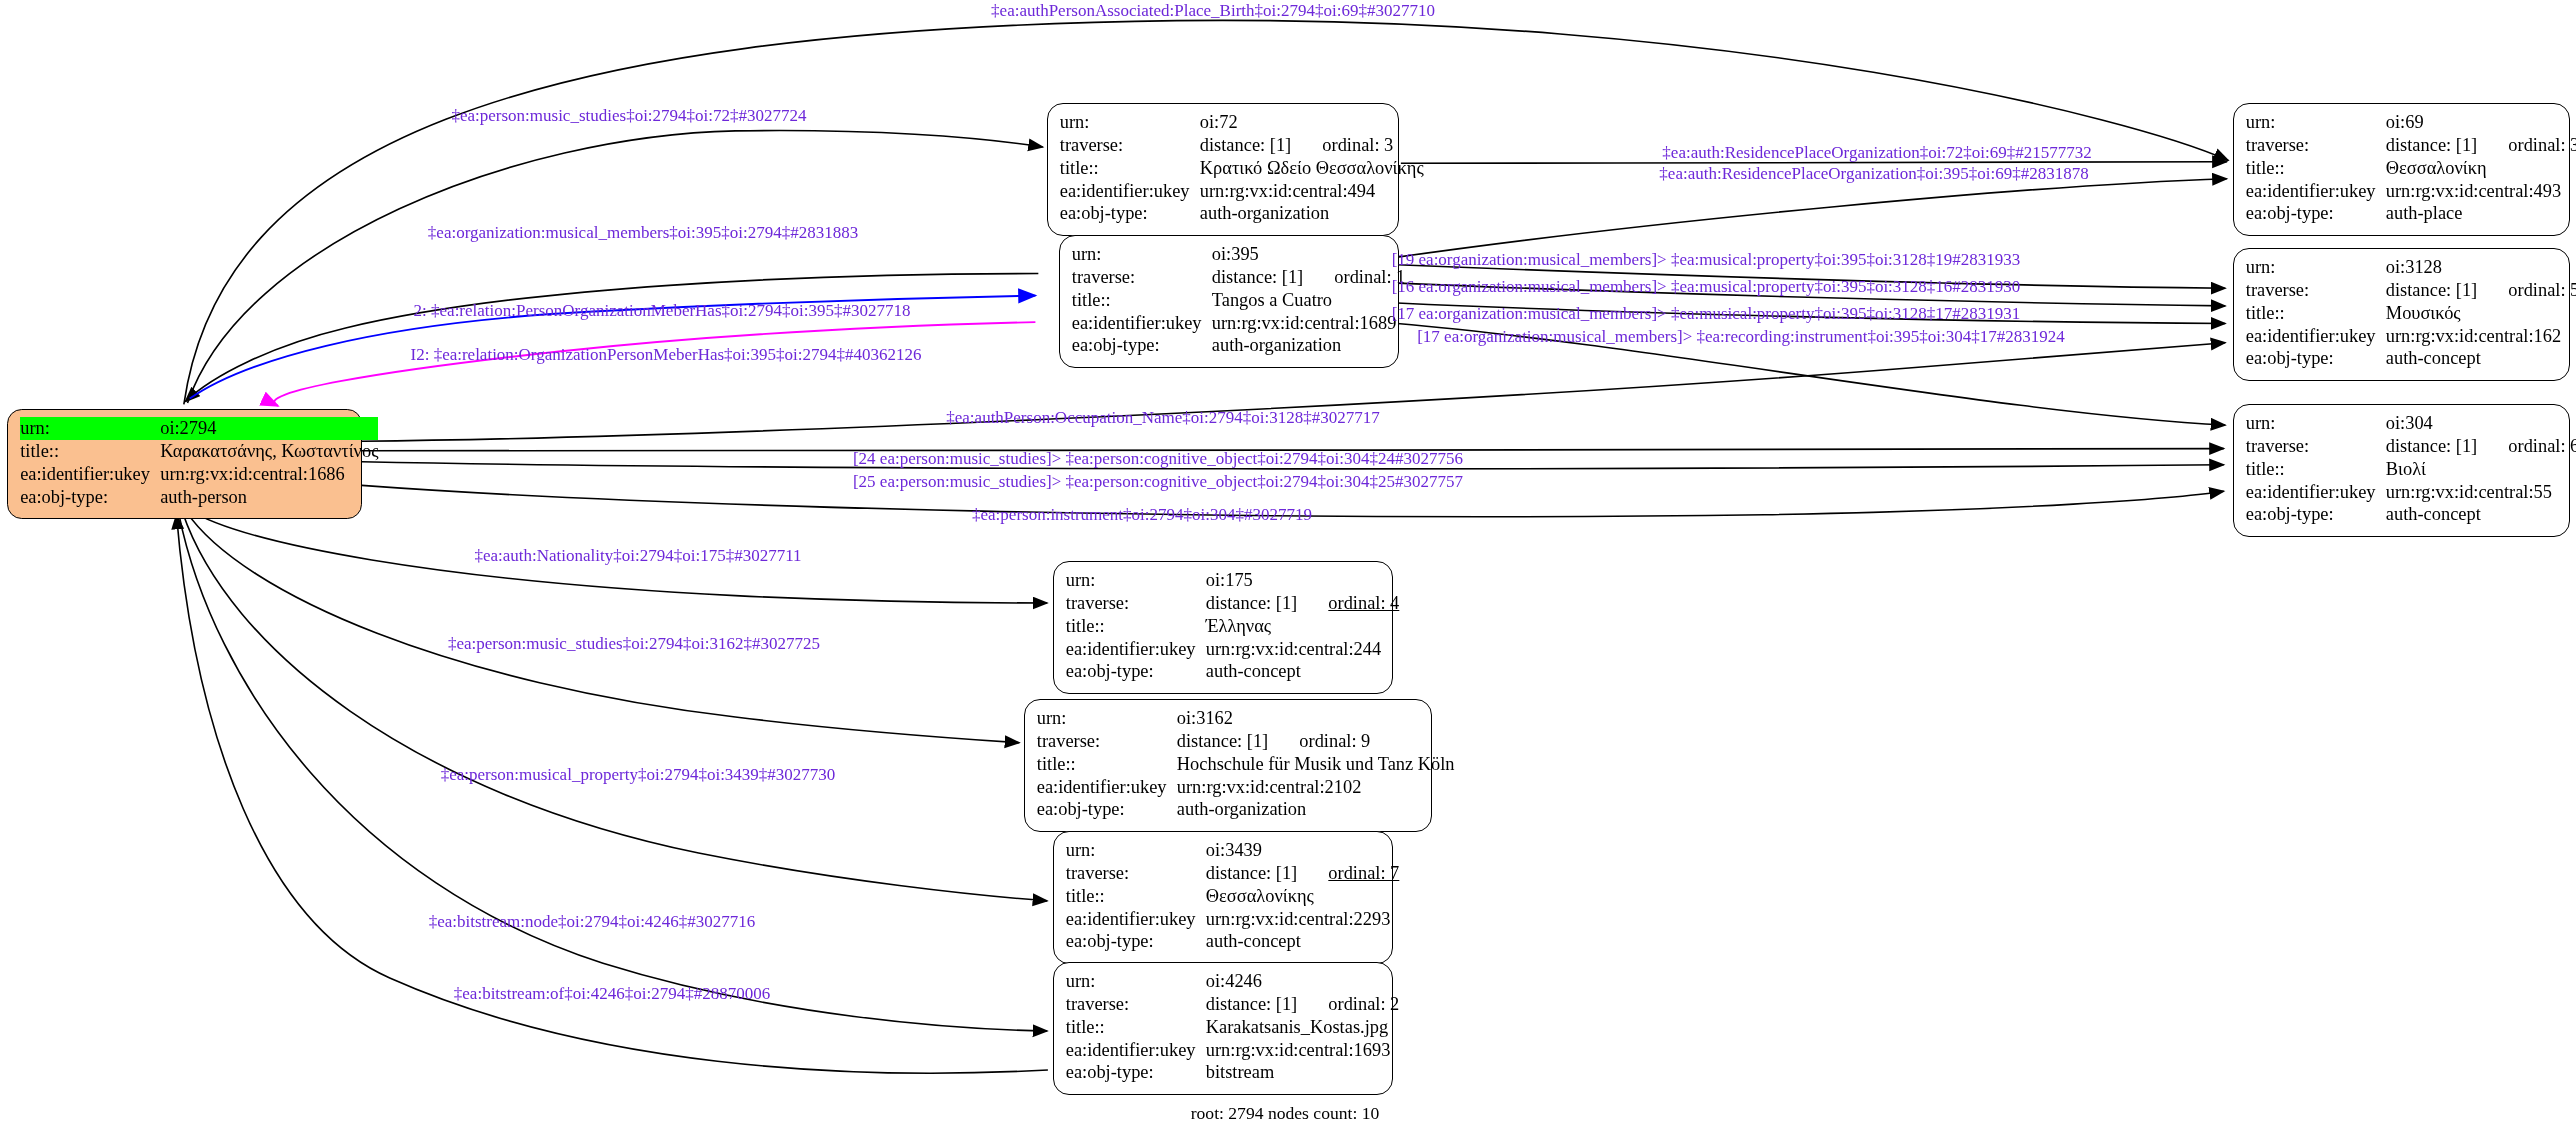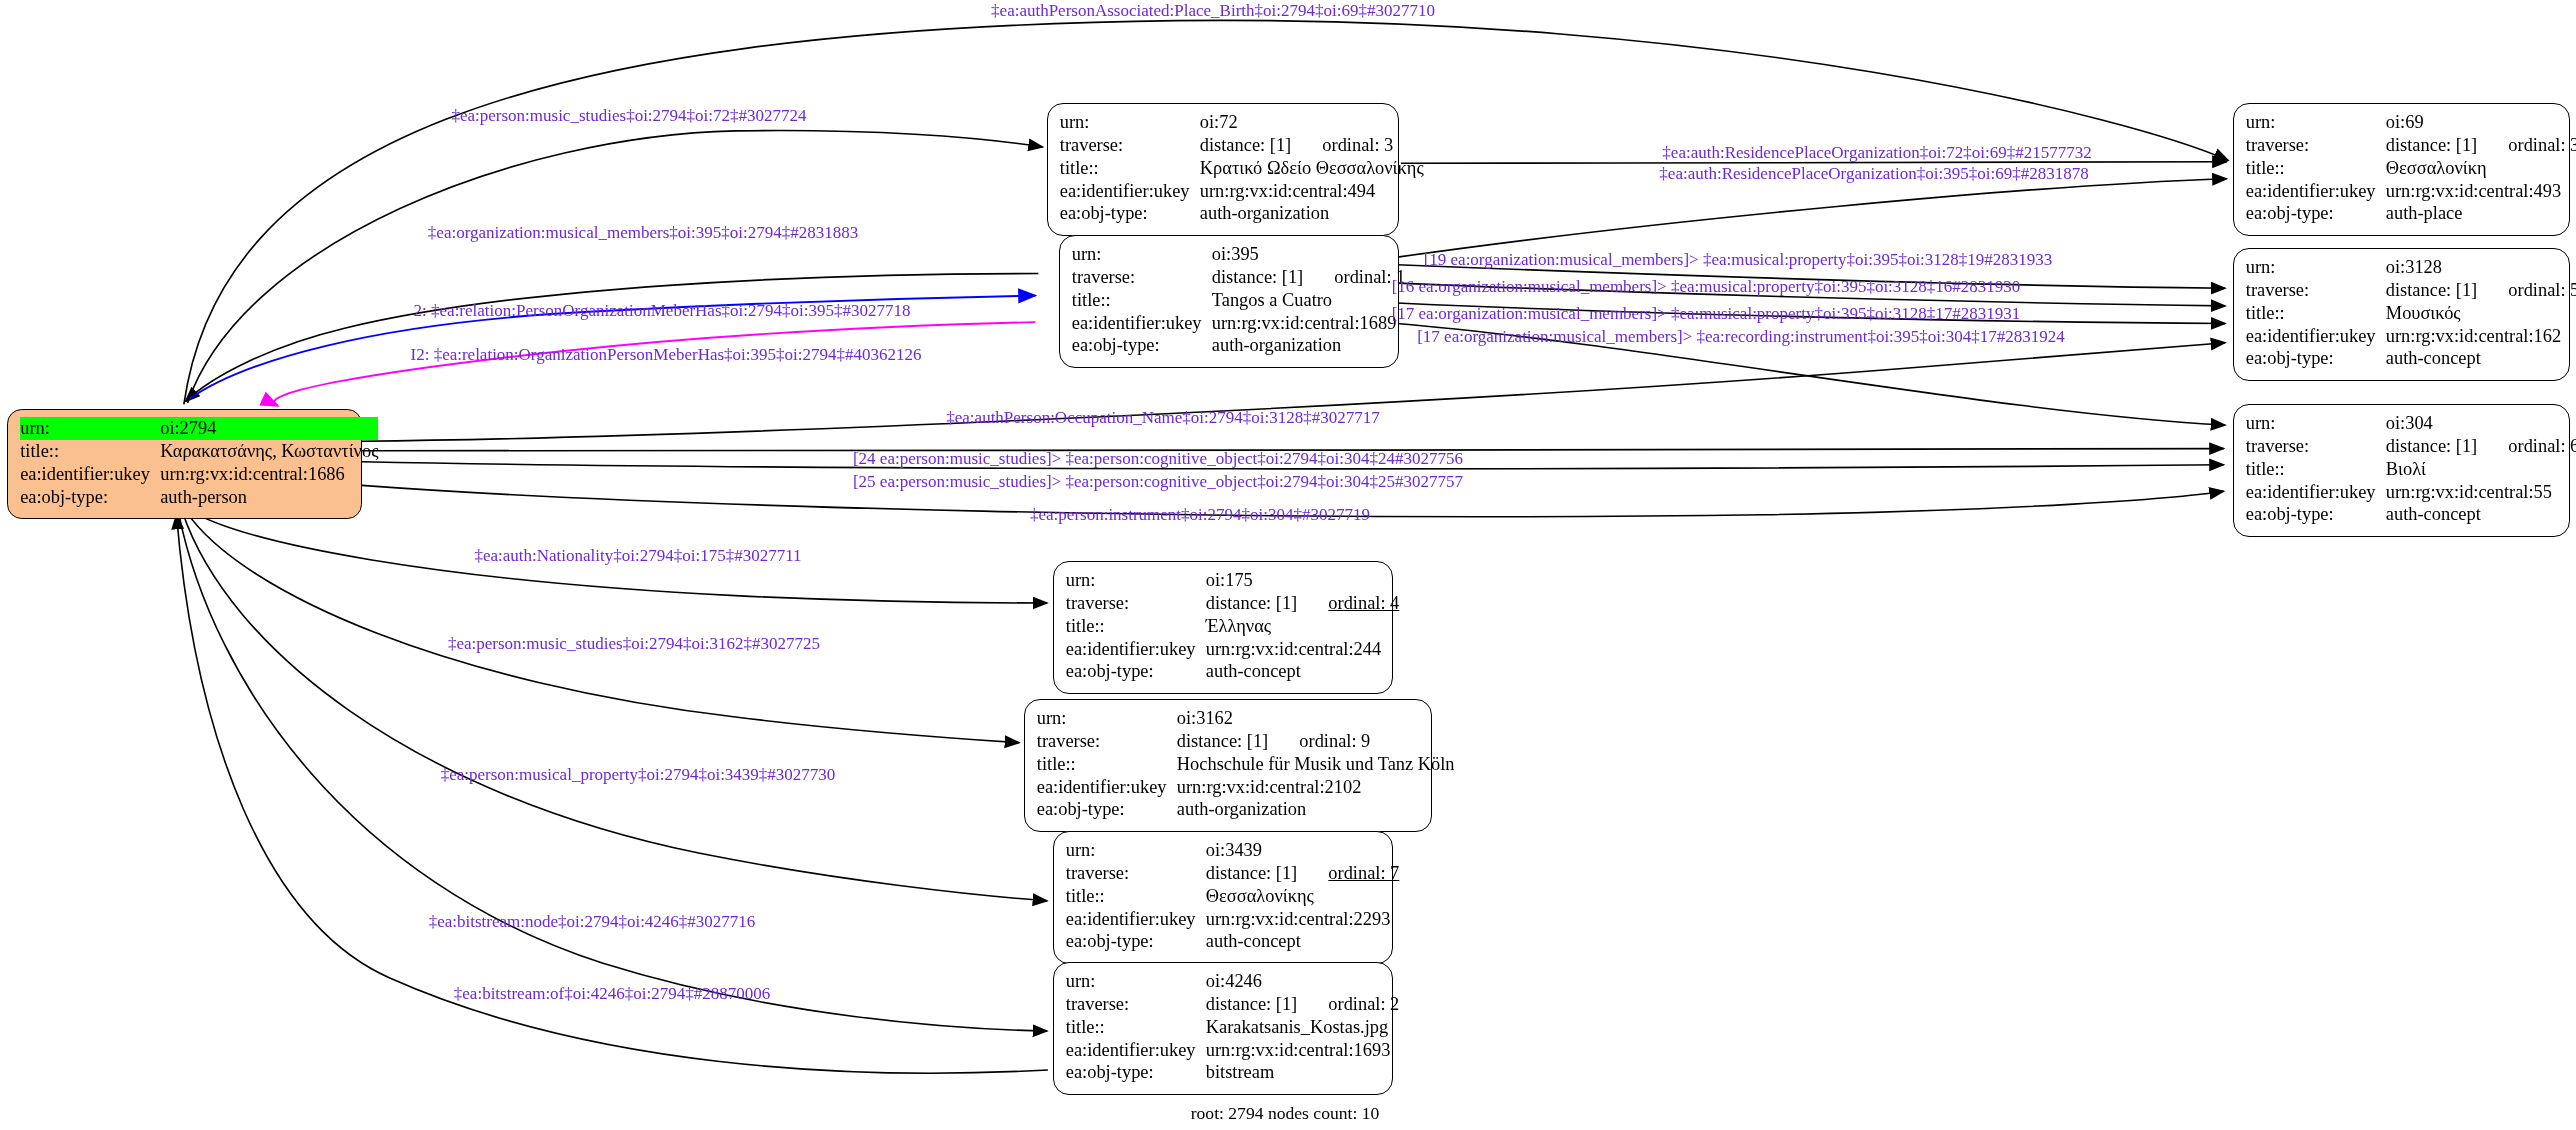--- a/index.html
+++ b/index.html
@@ -436,7 +436,7 @@
   <div class="elabel" style="left:643px;  top:224px;">‡ea:organization:musical_members‡oi:395‡oi:2794‡#2831883</div>
   <div class="elabel" style="left:662px;  top:302px;">2: ‡ea:relation:PersonOrganizationMeberHas‡oi:2794‡oi:395‡#3027718</div>
   <div class="elabel" style="left:666px;  top:346px;text-align:right;">I2: ‡ea:relation:OrganizationPersonMeberHas‡oi:395‡oi:2794‡#40362126</div>
-  <div class="elabel" style="left:1706px; top:251px;margin-left:32px;">[19 ea:organization:musical_members]&gt; ‡ea:musical:property‡oi:395‡oi:3128‡19#2831933</div>
+  <div class="elabel" style="left:1706px; top:251px;">[19 ea:organization:musical_members]&gt; ‡ea:musical:property‡oi:395‡oi:3128‡19#2831933</div>
   <div class="elabel" style="left:1706px; top:278px;">[16 ea:organization:musical_members]&gt; ‡ea:musical:property‡oi:395‡oi:3128‡16#2831930</div>
   <div class="elabel" style="left:1706px; top:305px;">[17 ea:organization:musical_members]&gt; ‡ea:musical:property‡oi:395‡oi:3128‡17#2831931</div>
   <div class="elabel" style="left:1741px; top:328px;">[17 ea:organization:musical_members]&gt; ‡ea:recording:instrument‡oi:395‡oi:304‡17#2831924</div>

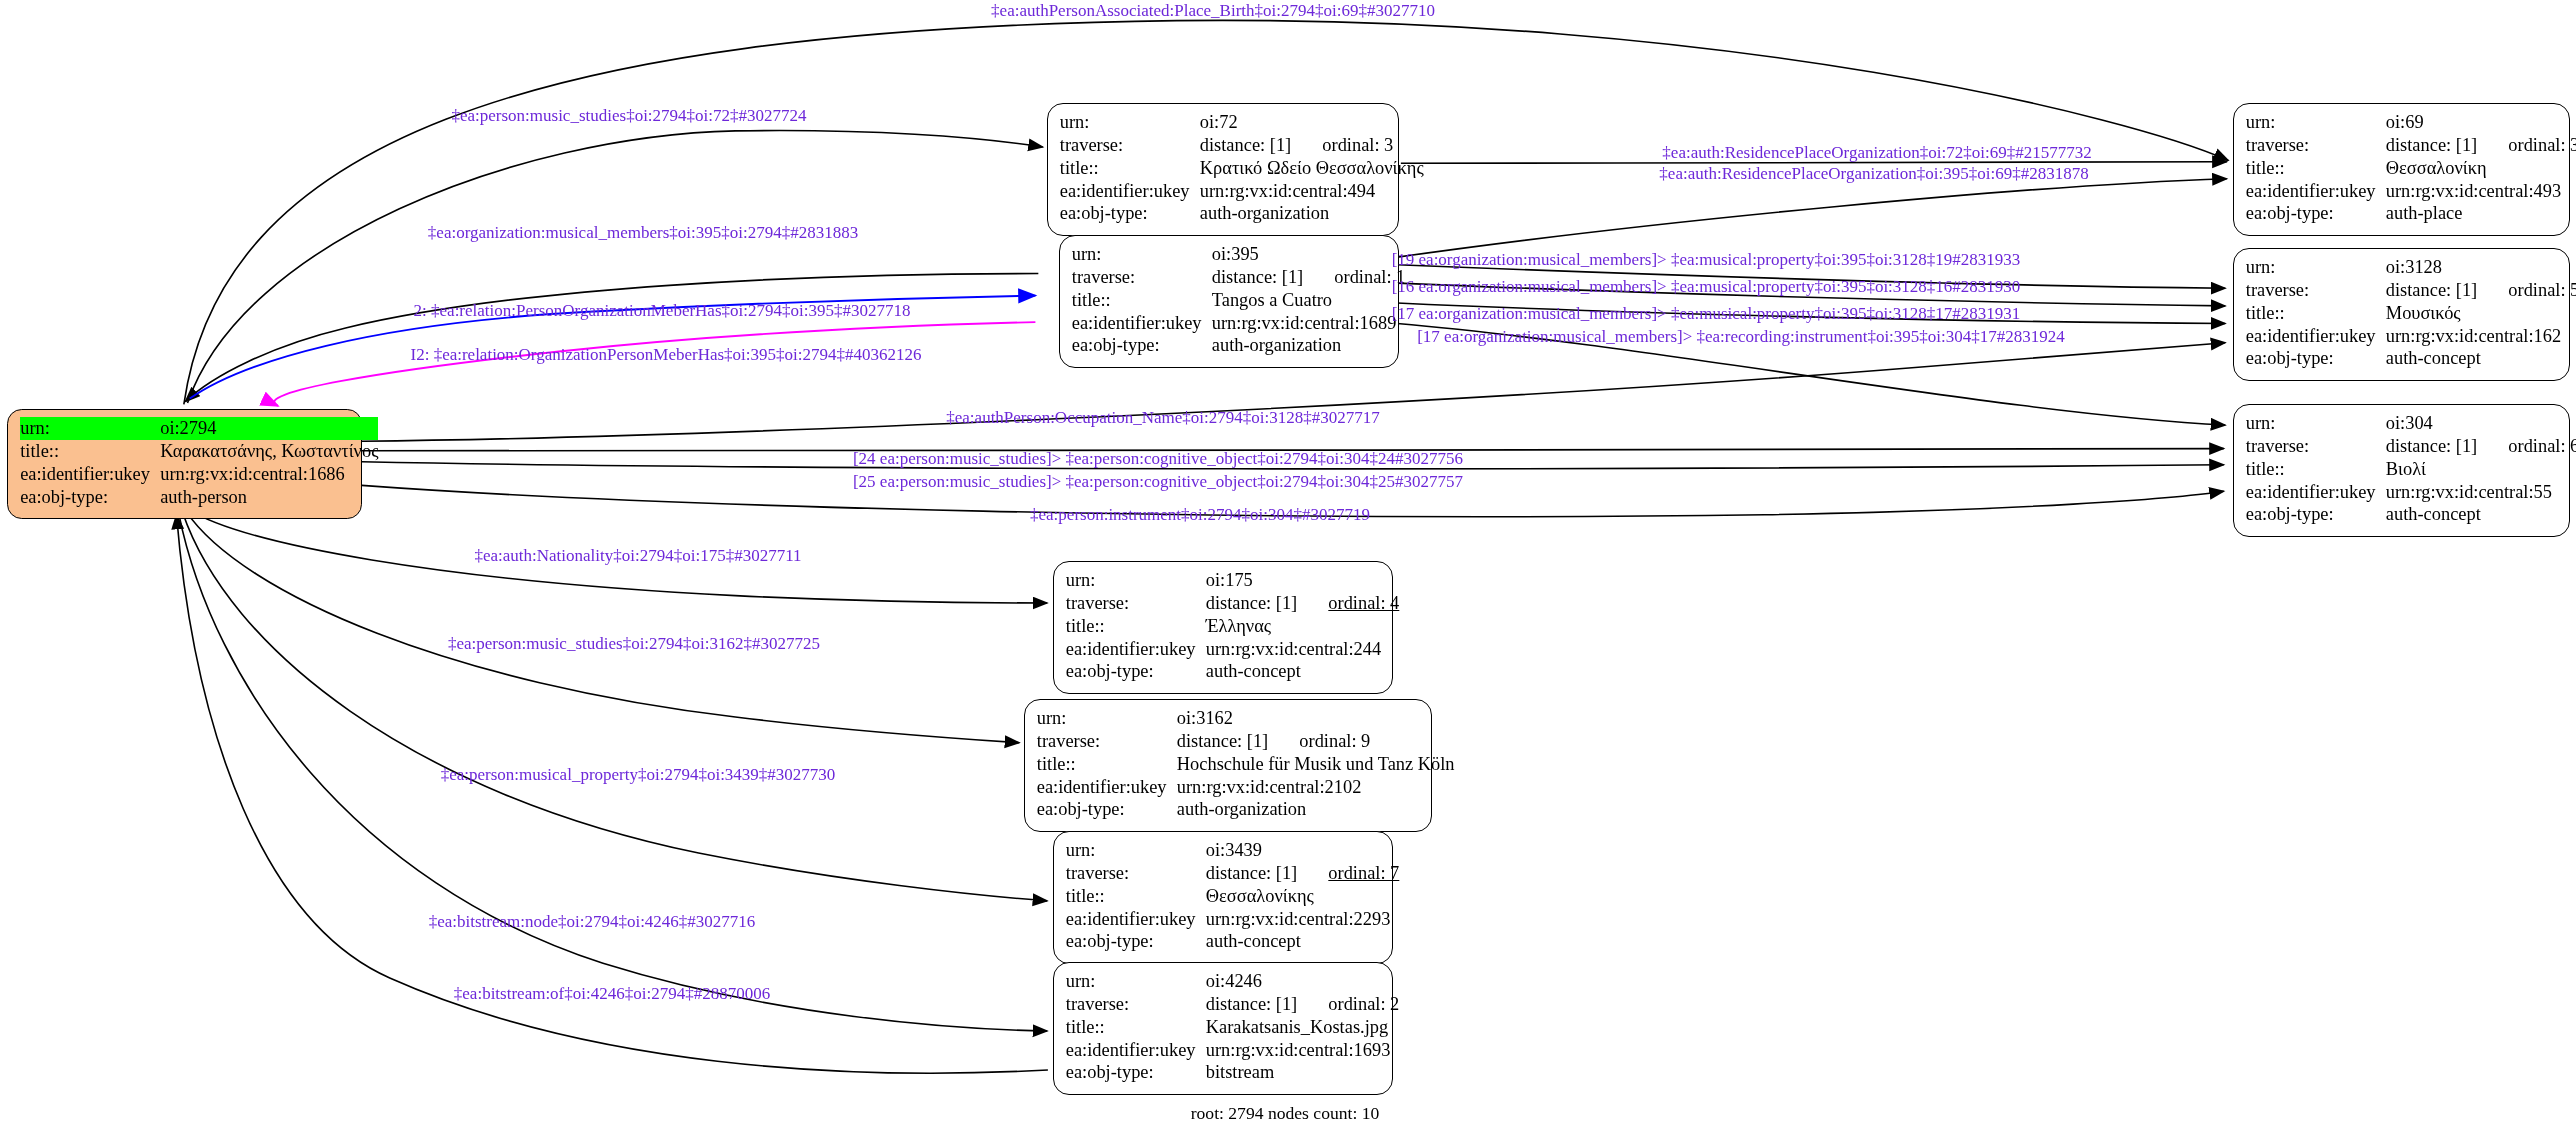--- a/index.html
+++ b/index.html
@@ -443,7 +443,7 @@
   <div class="elabel" style="left:1163px; top:409px;">‡ea:authPerson:Occupation_Name‡oi:2794‡oi:3128‡#3027717</div>
   <div class="elabel" style="left:1158px; top:450px;text-align:right;">[24 ea:person:music_studies]&gt; ‡ea:person:cognitive_object‡oi:2794‡oi:304‡24#3027756</div>
   <div class="elabel" style="left:1158px; top:473px;">[25 ea:person:music_studies]&gt; ‡ea:person:cognitive_object‡oi:2794‡oi:304‡25#3027757</div>
-  <div class="elabel" style="left:1200px; top:506px;">‡ea:person:instrument‡oi:2794‡oi:304‡#3027719</div>
+  <div class="elabel" style="left:1142px; top:506px;">‡ea:person:instrument‡oi:2794‡oi:304‡#3027719</div>
   <div class="elabel" style="left:638px;  top:547px;">‡ea:auth:Nationality‡oi:2794‡oi:175‡#3027711</div>
   <div class="elabel" style="left:634px;  top:635px;">‡ea:person:music_studies‡oi:2794‡oi:3162‡#3027725</div>
   <div class="elabel" style="left:638px;  top:766px;">‡ea:person:musical_property‡oi:2794‡oi:3439‡#3027730</div>

